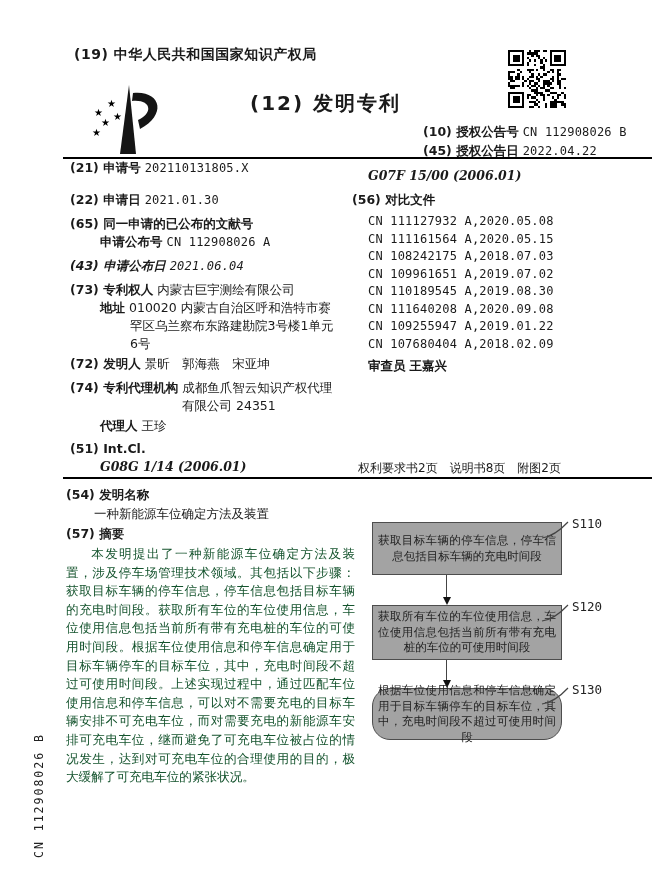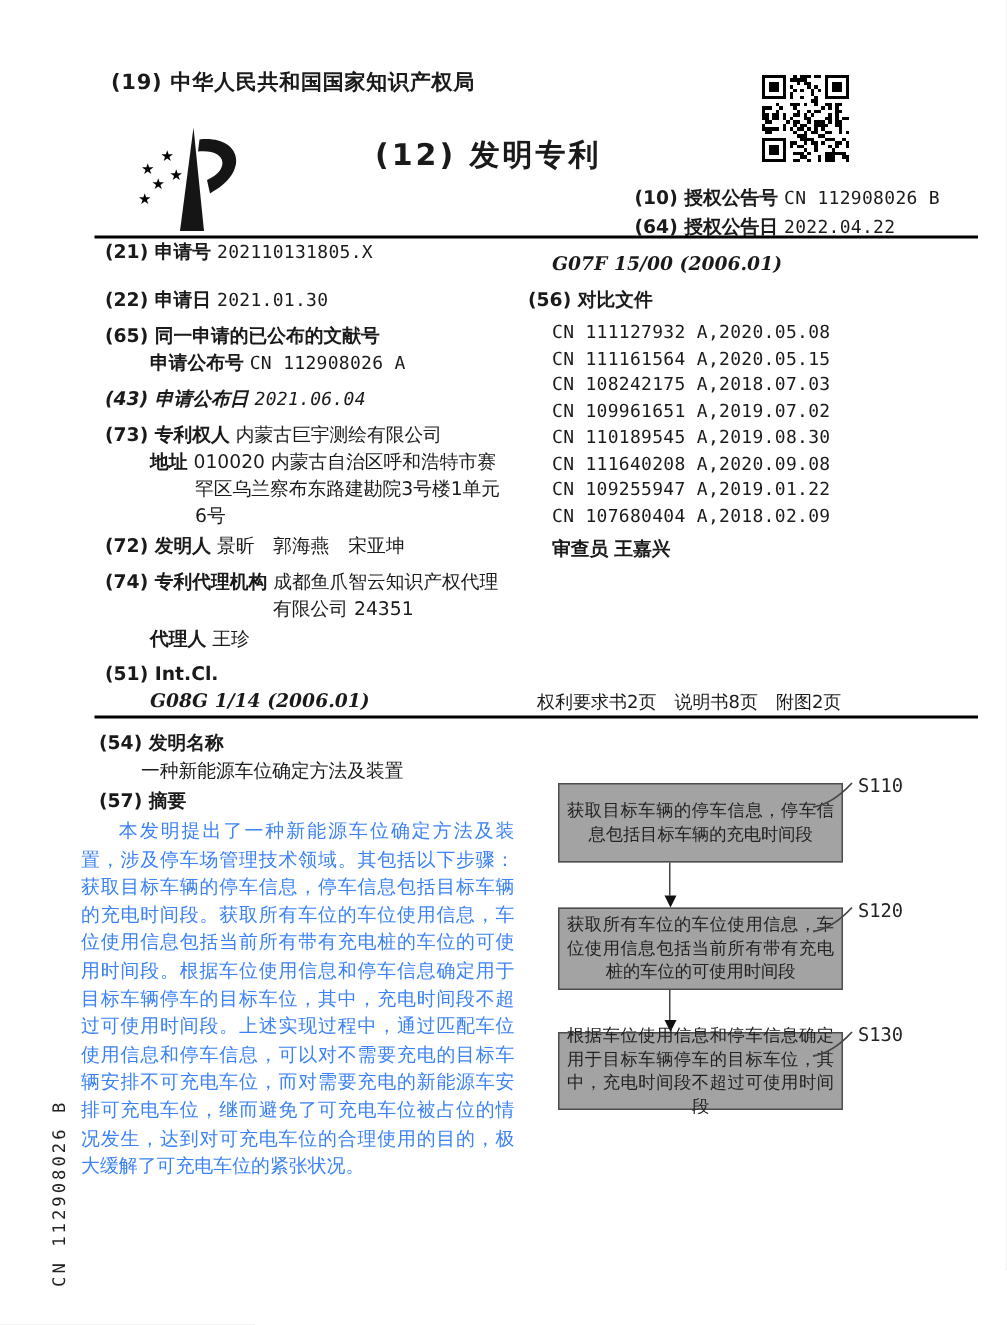--- a/index.html
+++ b/index.html
@@ -261,7 +261,7 @@
     <span class="mono">CN 112908026 B</span>
   </div>
   <div class="row" style="left:423px;top:143px;">
-    <span class="lbl">(64) 授权公告日</span>
+    <span class="lbl">(45) 授权公告日</span>
     <span class="mono">2022.04.22</span>
   </div>
 

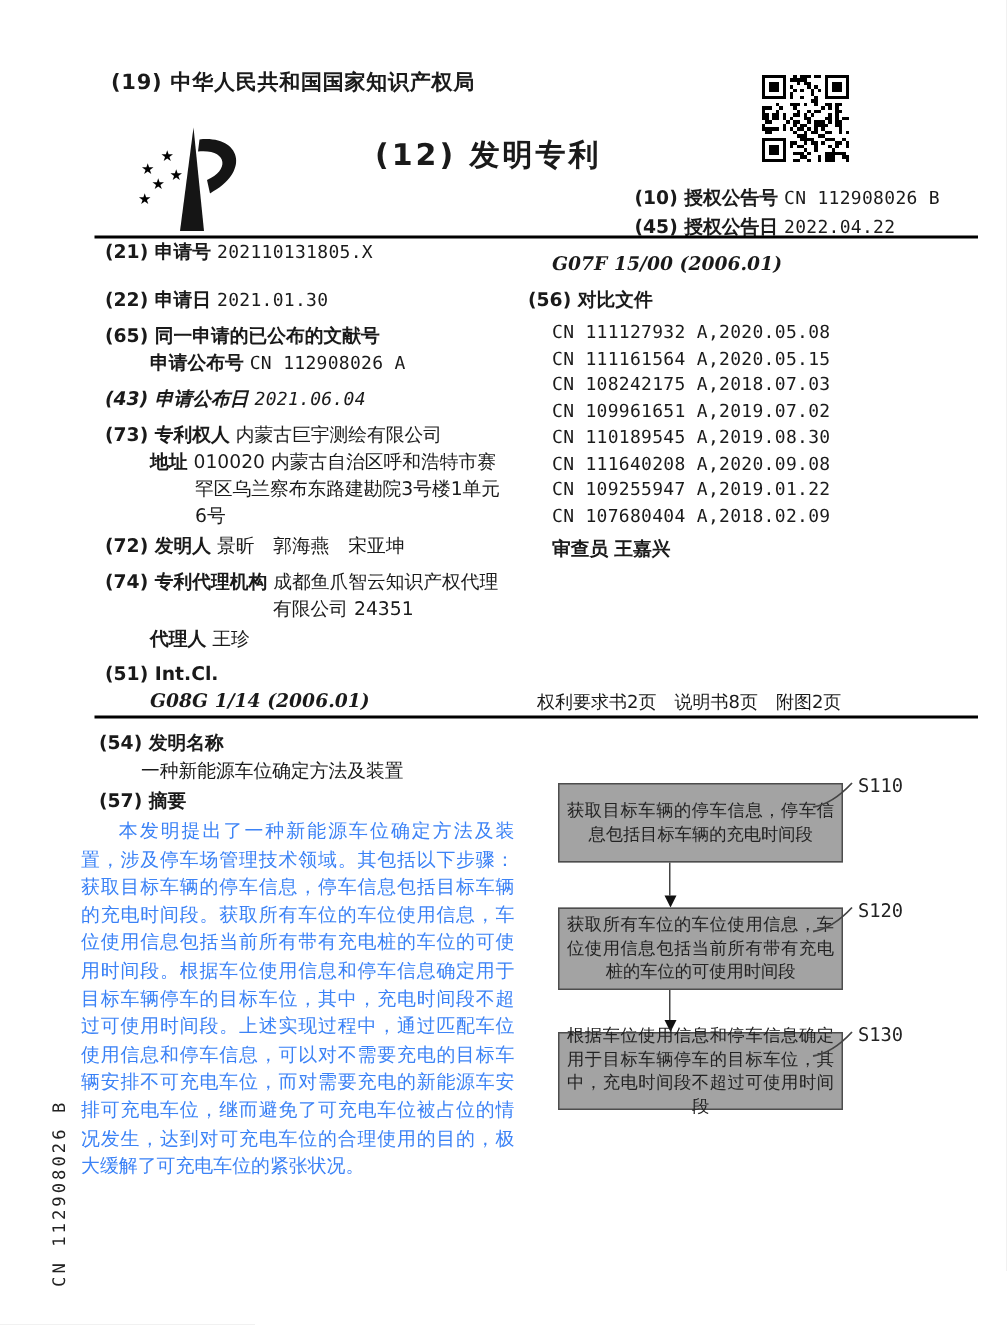--- a/index.html
+++ b/index.html
@@ -17,8 +17,8 @@
   .doctype{font-size:20px;font-weight:bold;letter-spacing:2px;}
   .rule{position:absolute;background:#000;}
   .abstract{
-    position:absolute;left:54px;top:545px;width:289px;
-    font-size:12.6px;line-height:18.6px;text-align:justify;color:#3b82f6;
+    position:absolute;left:66px;top:545px;width:289px;
+    font-size:12.6px;line-height:18.6px;text-align:justify;color:#14532d;
   }
   .abstract p{margin:0;text-indent:2em;}
   .flowbox{

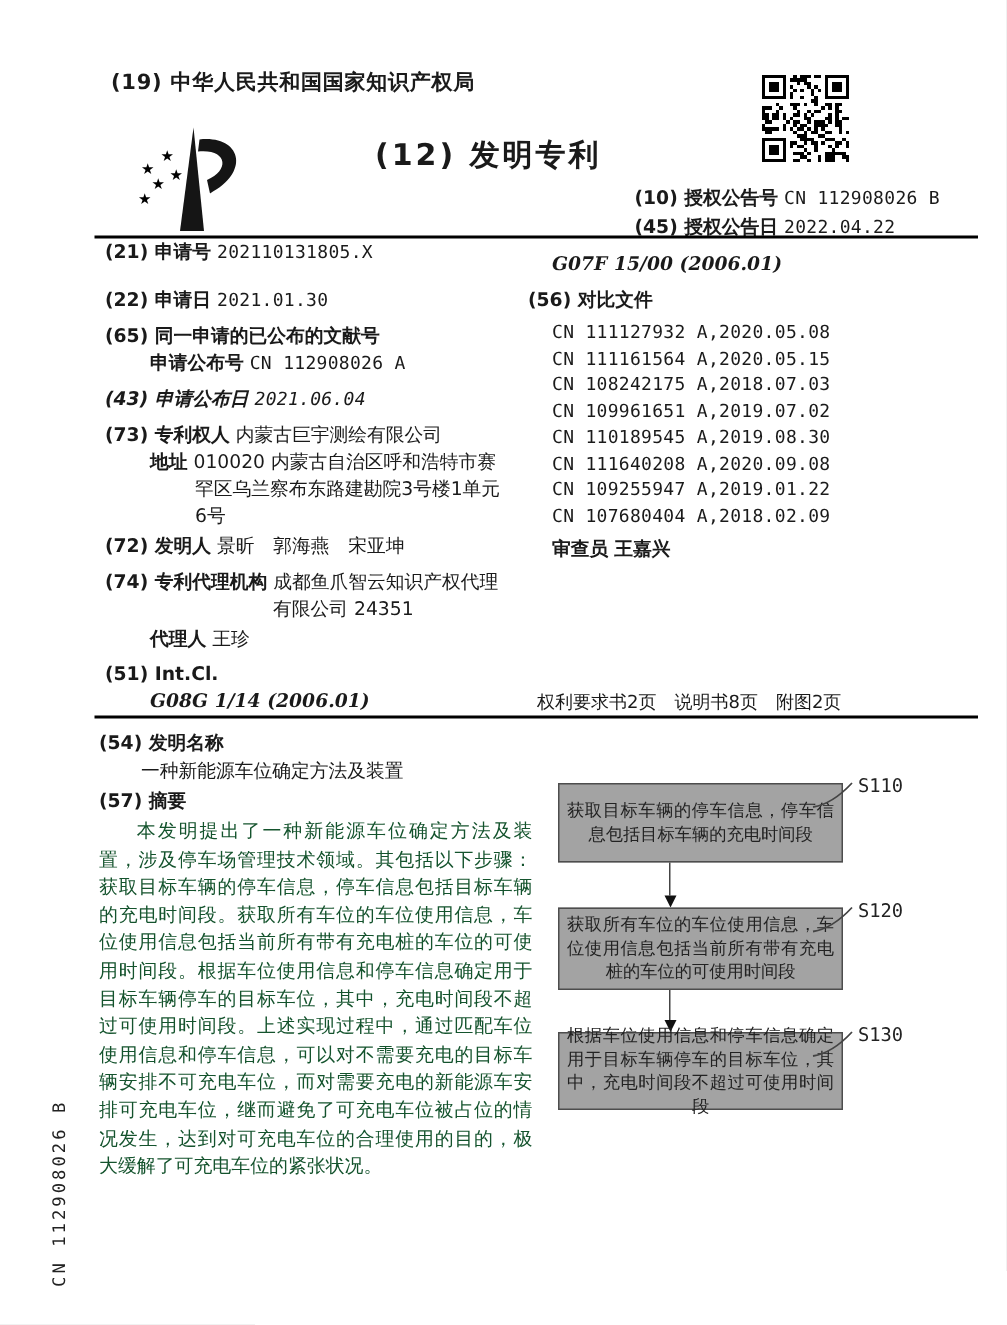--- a/index.html
+++ b/index.html
@@ -370,7 +370,7 @@
     <div class="aline" style="left:446px;top:660px;height:20px;"></div>
     <div class="ahead" style="left:442.5px;top:680px;"></div>
 
-    <div class="flowbox" style="top:688px;height:52px;">
+    <div class="flowbox" style="top:688px;height:52px;border-radius:18px;">
       <div class="bt">根据车位使用信息和停车信息确定用于目标车辆停车的目标车位，其中，充电时间段不超过可使用时间段</div>
     </div>
     <svg class="abs" style="left:541px;top:685px;" width="30" height="22">

